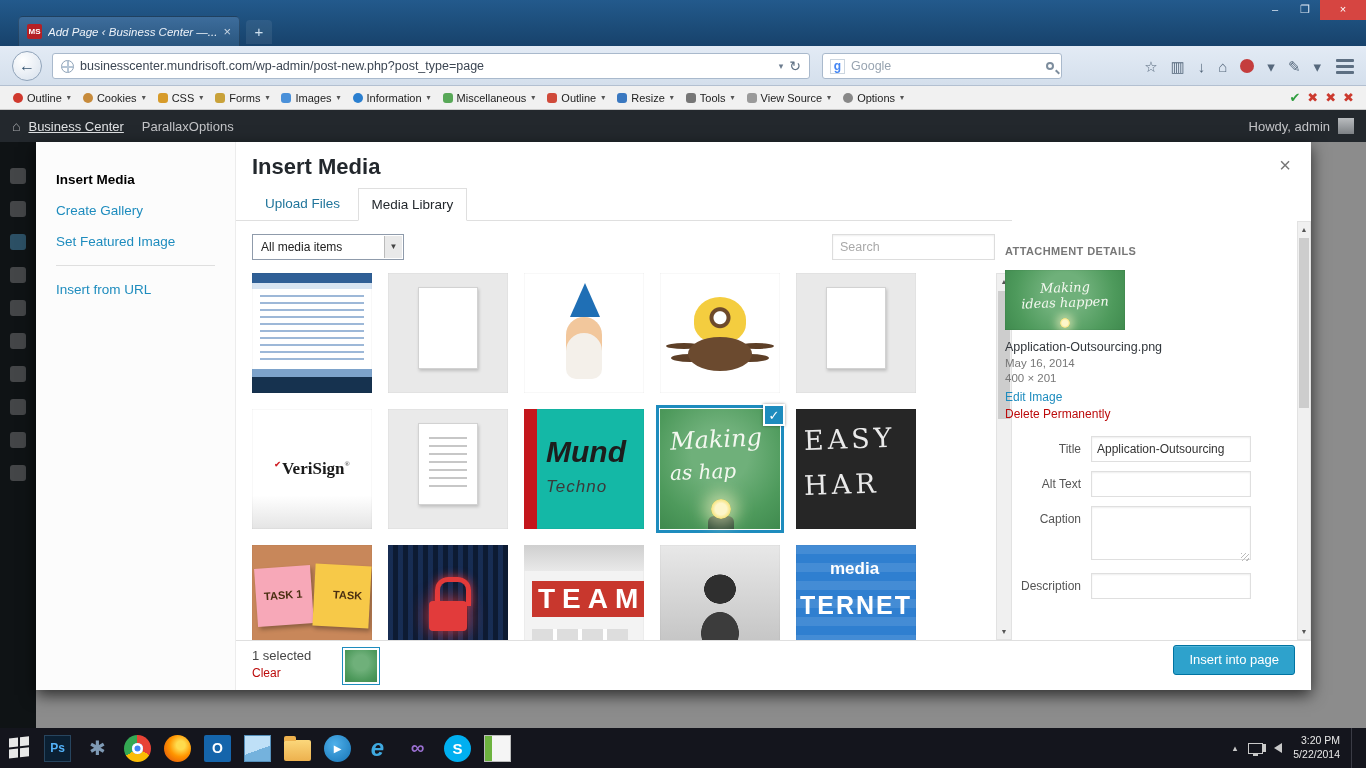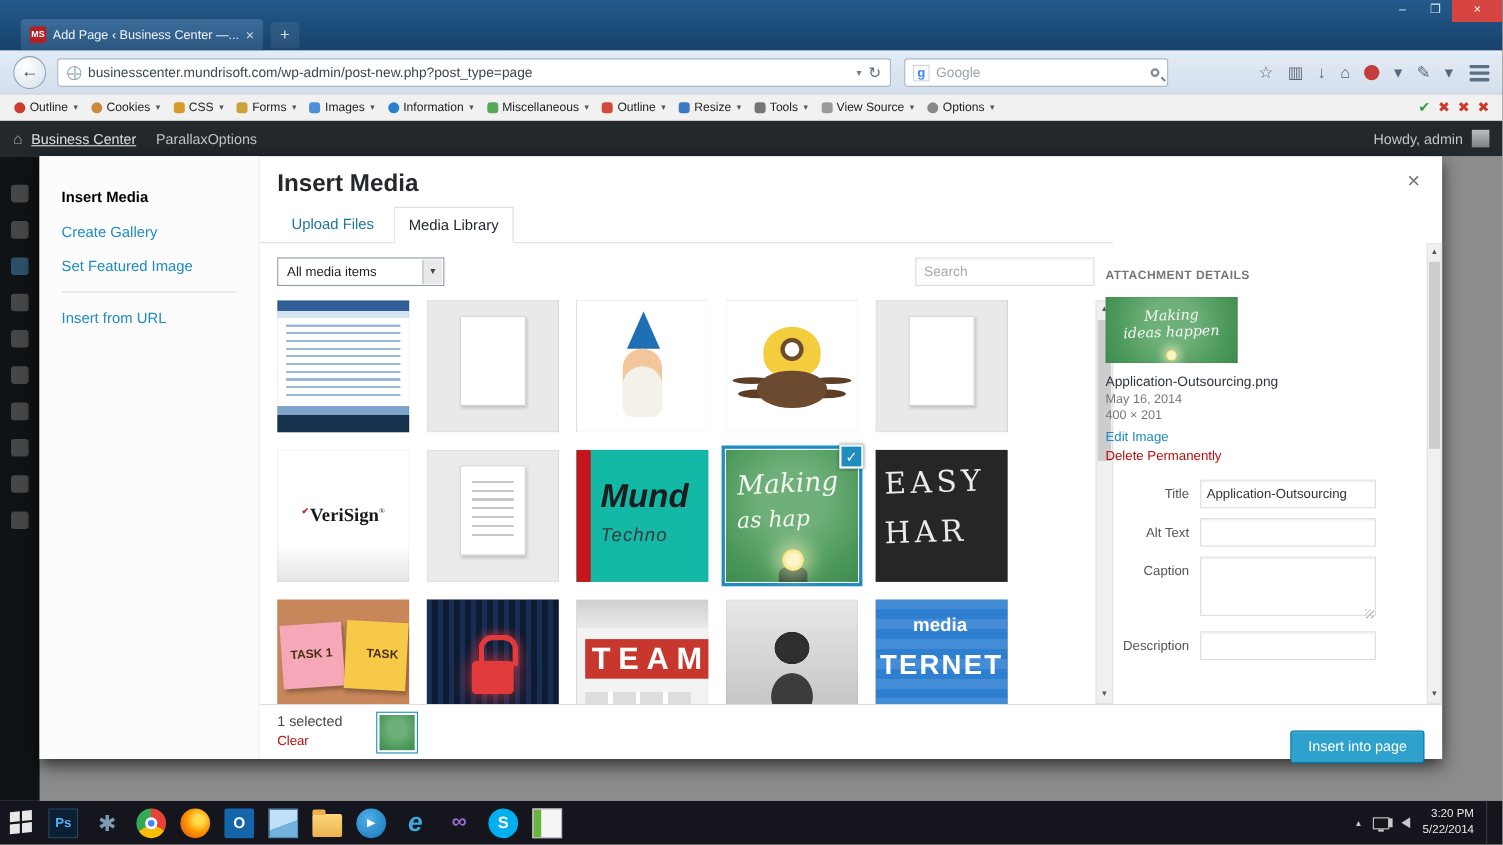--- a/index.html
+++ b/index.html
@@ -15,7 +15,7 @@
     display:flex; align-items:center; gap:6px; padding:0 8px; cursor:pointer; }
   .favicon { width:15px; height:15px; background:#b52025; color:#fff; font-size:8px; font-weight:bold;
     display:flex; align-items:center; justify-content:center; border-radius:2px; flex:none; }
-  .tab-title { color:#eef3f9; font-size:11.5px; white-space:nowrap; overflow:hidden; flex:1; }
+  .tab-title { color:#eef3f9; font-size:11.5px; white-space:nowrap; overflow:hidden; flex:1;font-style:italic; }
   .tab-close { color:#c9d6e3; font-size:13px; flex:none; cursor:pointer; }
   .newtab { position:absolute; left:246px; bottom:2px; width:26px; height:24px; border-radius:4px 4px 0 0;
     background:rgba(255,255,255,.08); color:#cfe0ef; font-size:15px; text-align:center; line-height:24px; cursor:pointer; }

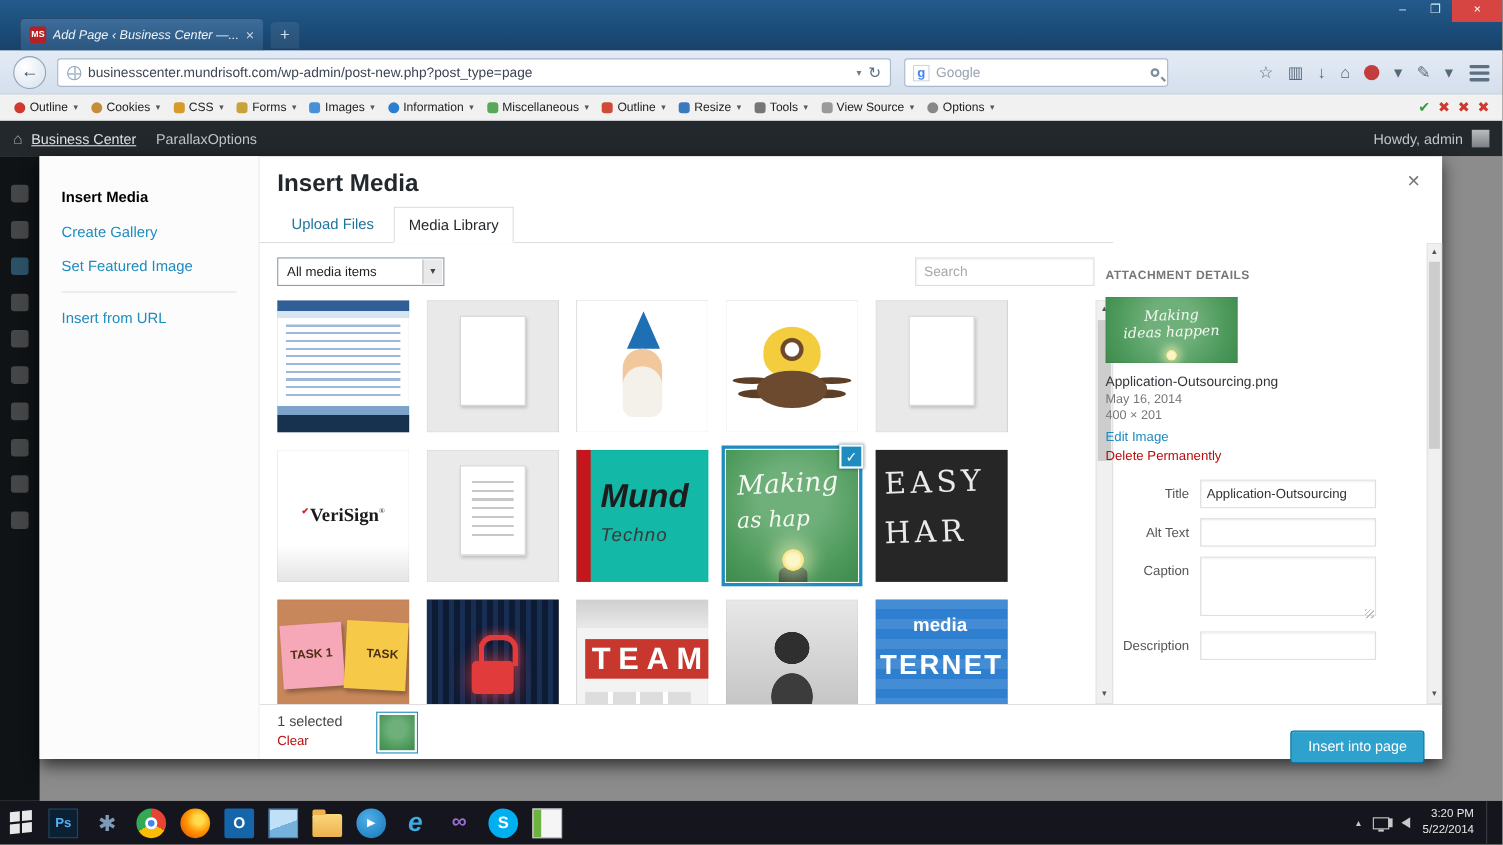--- a/index.html
+++ b/index.html
@@ -261,7 +261,7 @@
   .mini-thumb { position:absolute; left:106px; top:6px; width:38px; height:38px; border:1px solid #1e8cbe;
     background:#fff; padding:2px; cursor:pointer; }
   .mini-img { width:100%; height:100%; background:radial-gradient(circle at 50% 40%, #6fb07a 0 30%, #4e9a5c 70%, #3f8a4e); }
-  .insert-btn { position:absolute; right:16px; top:23px; height:30px; padding:0 15px; background:#2ea2cc;
+  .insert-btn { position:absolute; right:16px; top:4px; height:30px; padding:0 15px; background:#2ea2cc;
     border:1px solid #0074a2; border-radius:3px; color:#fff; font-size:13px; line-height:28px; cursor:pointer;
     box-shadow:inset 0 1px 0 rgba(120,200,230,.5); }
 

